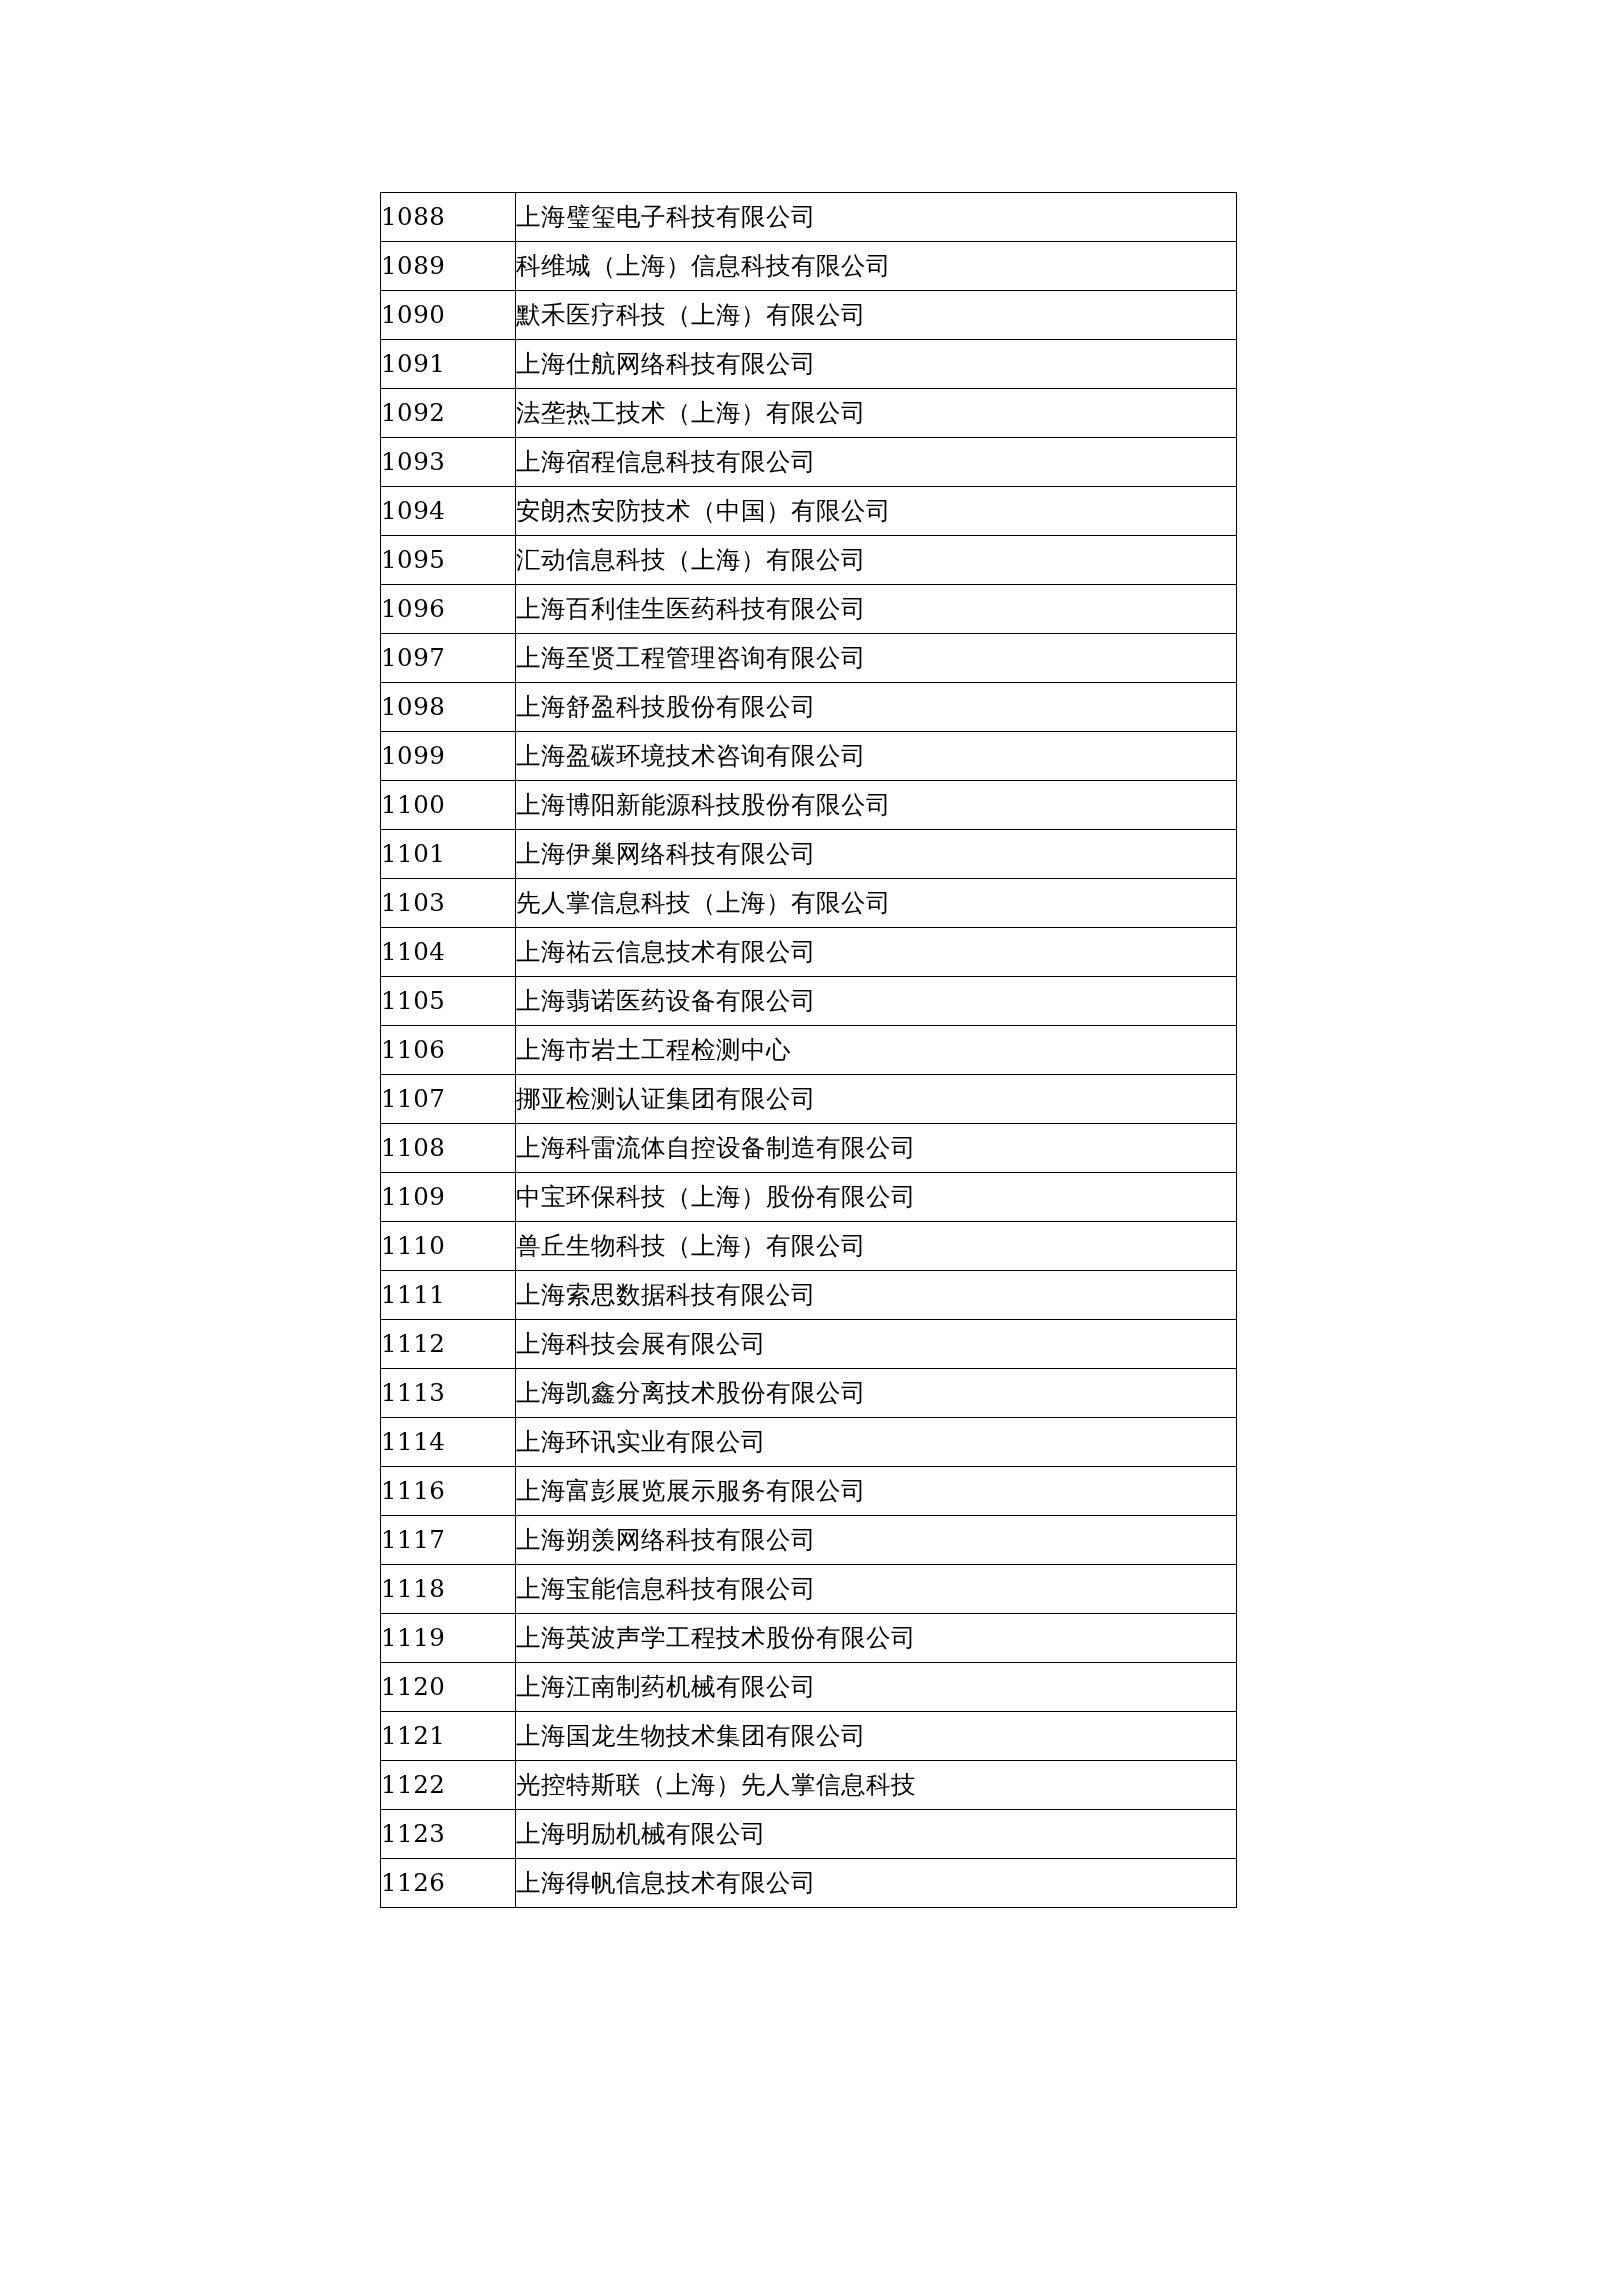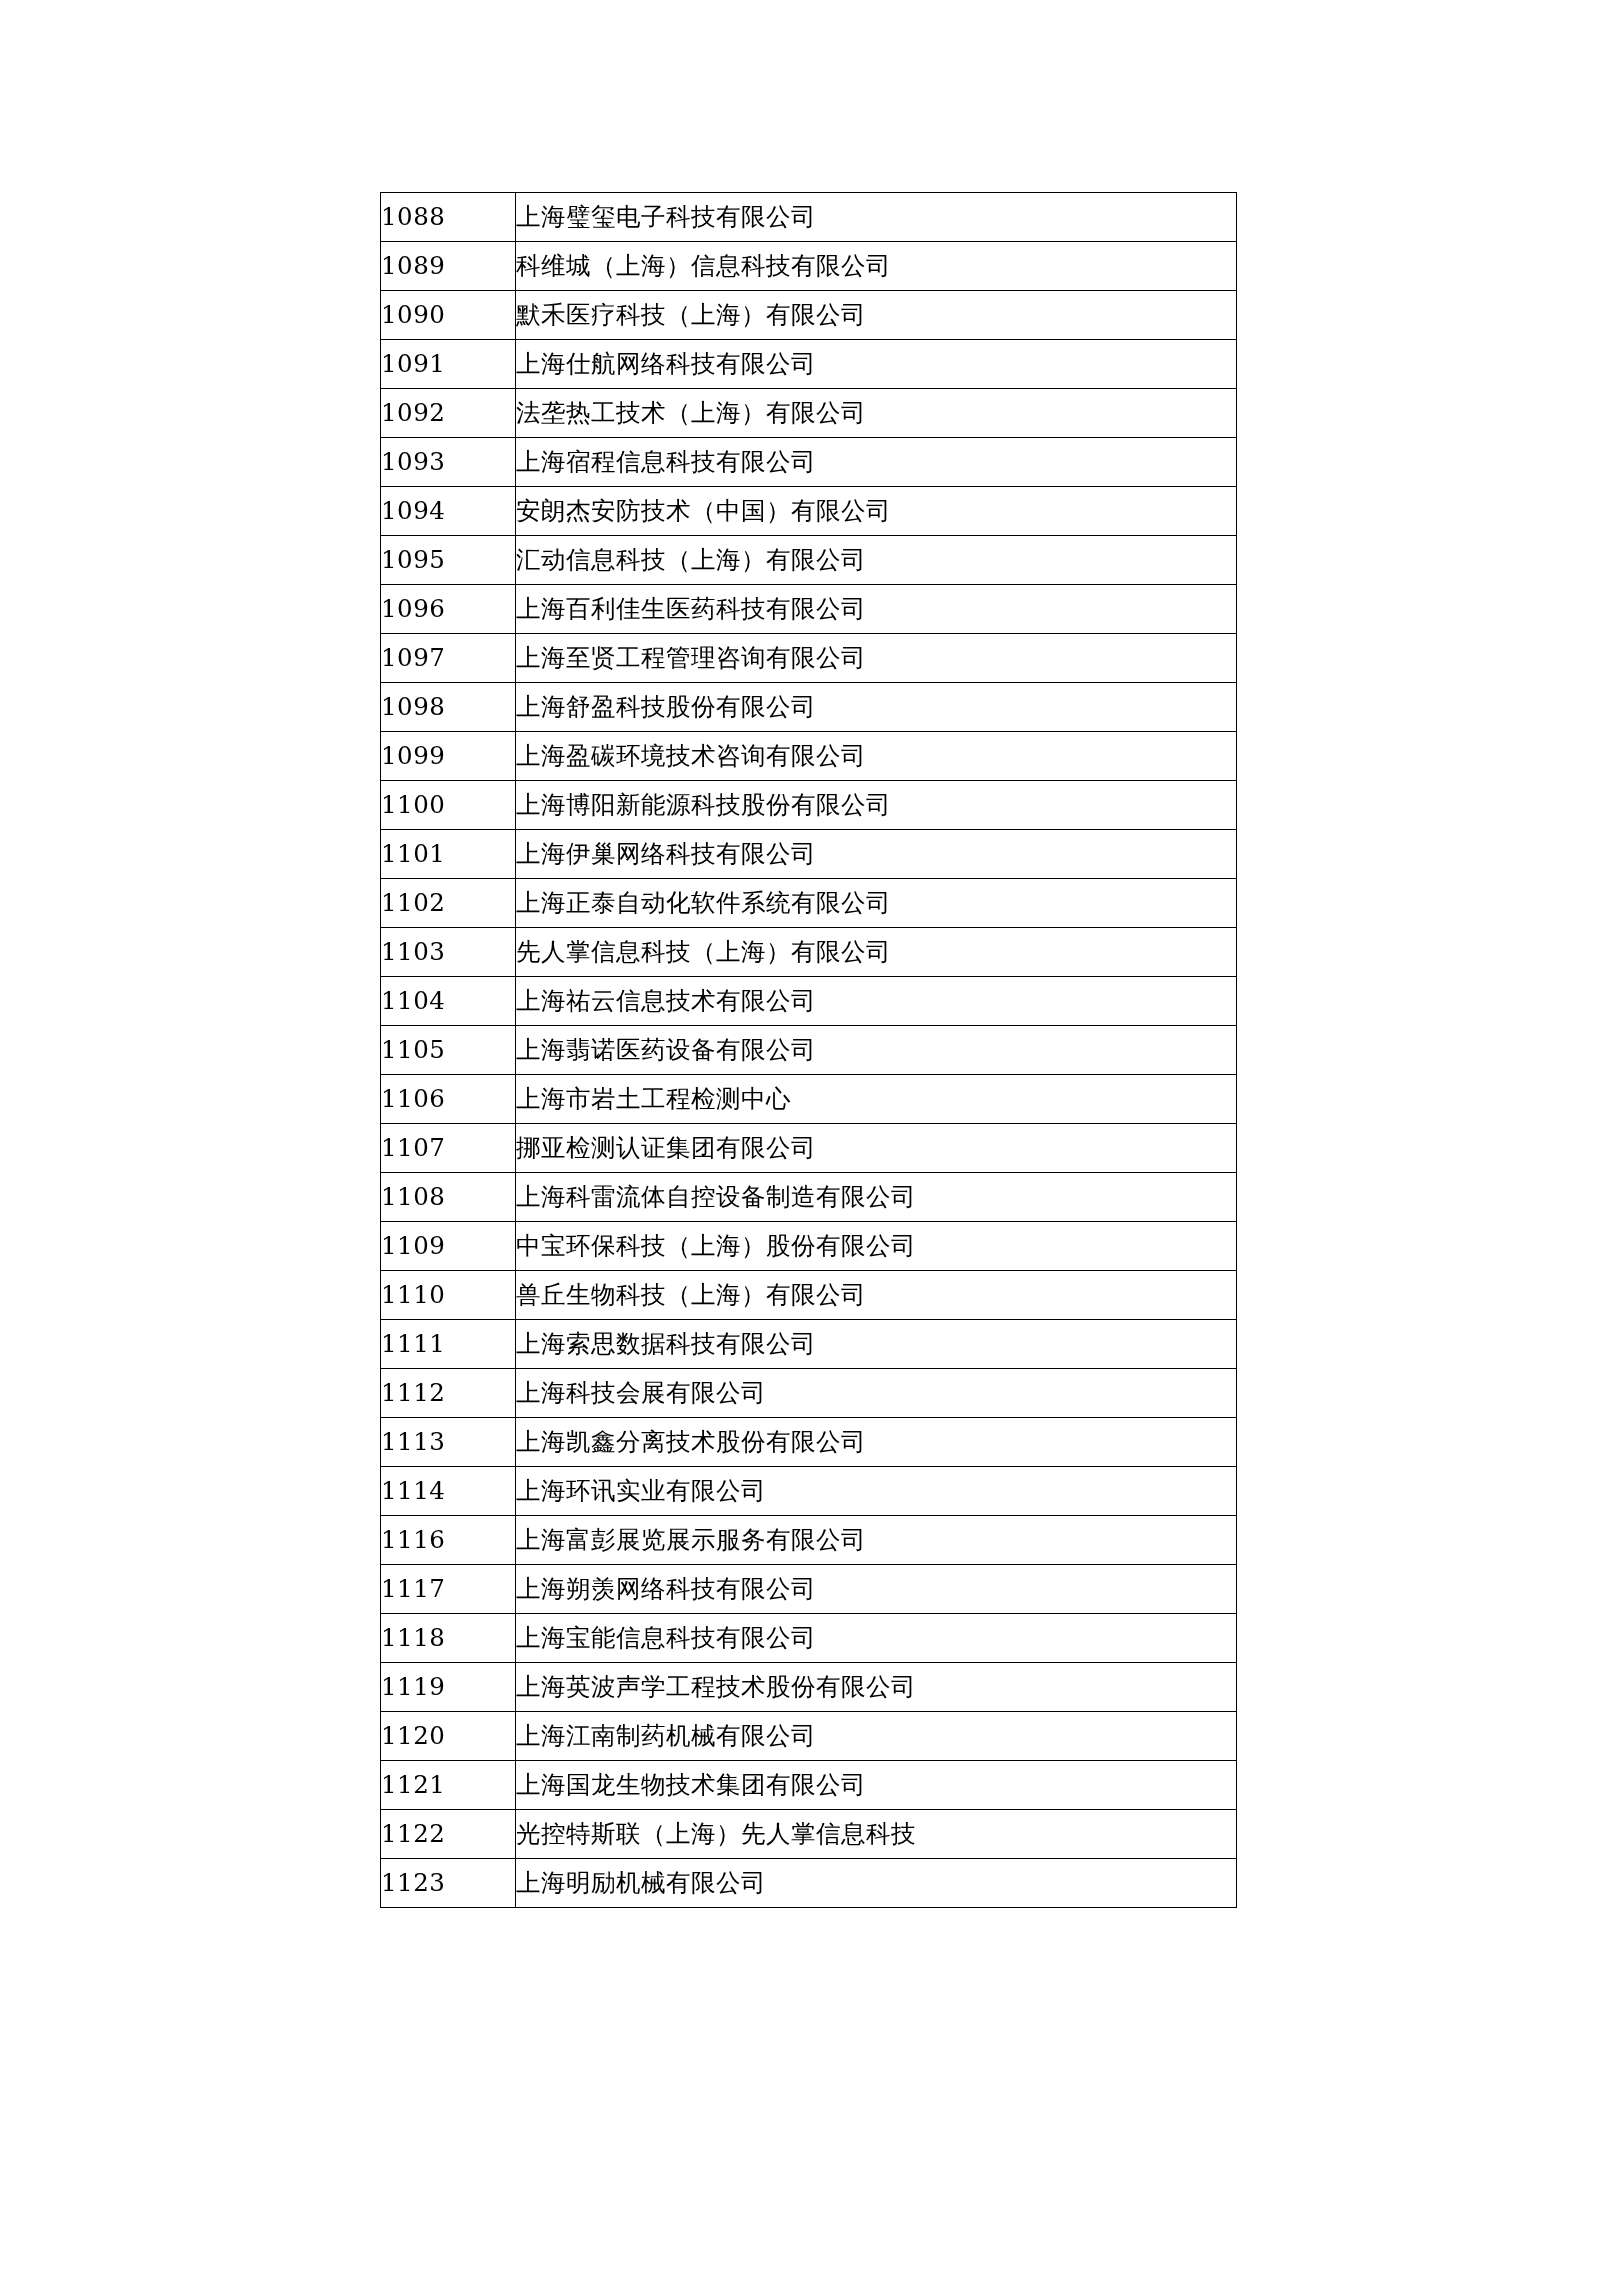--- a/index.html
+++ b/index.html
@@ -118,10 +118,6 @@
             <td class="col-name">上海伊巢网络科技有限公司</td>
           </tr>
           <tr>
-            <td class="col-id">1102</td>
-            <td class="col-name">上海正泰自动化软件系统有限公司</td>
-          </tr>
-          <tr>
             <td class="col-id">1103</td>
             <td class="col-name">先人掌信息科技（上海）有限公司</td>
           </tr>

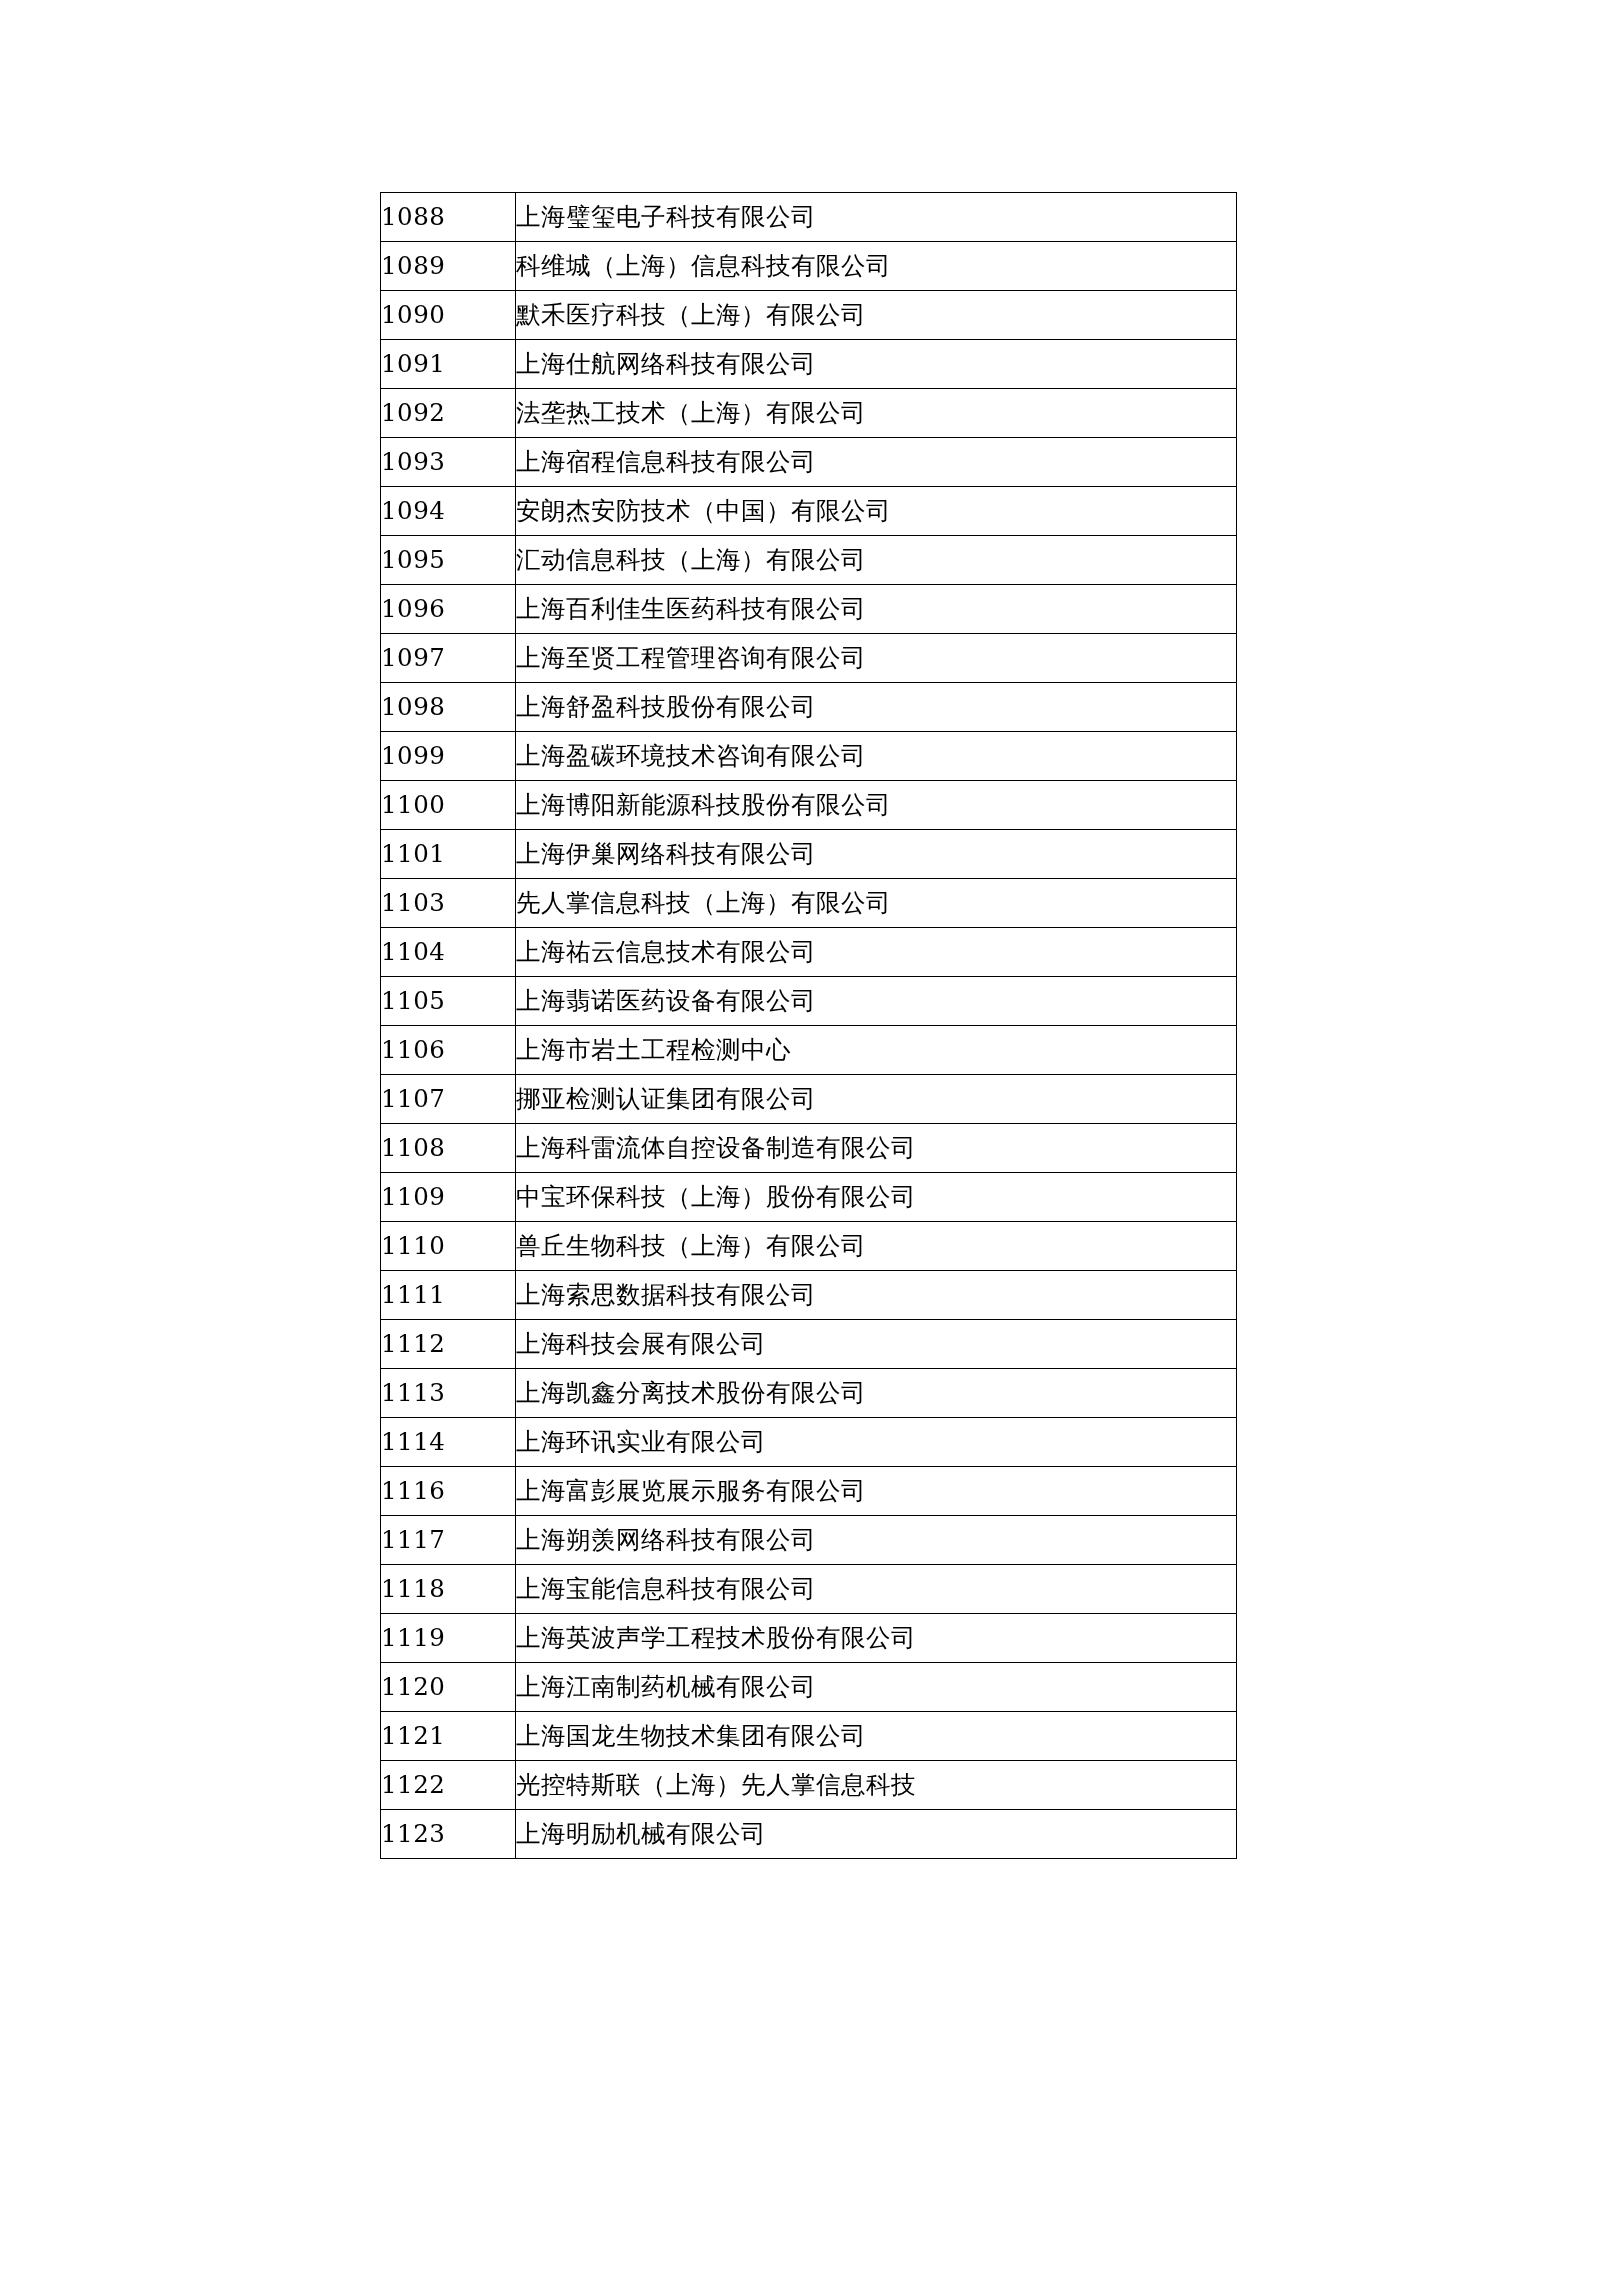--- a/index.html
+++ b/index.html
@@ -197,6 +197,10 @@
             <td class="col-id">1123</td>
             <td class="col-name">上海明励机械有限公司</td>
           </tr>
+          <tr>
+            <td class="col-id">1126</td>
+            <td class="col-name">上海得帆信息技术有限公司</td>
+          </tr>
         </tbody>
     </table>
   </div>

